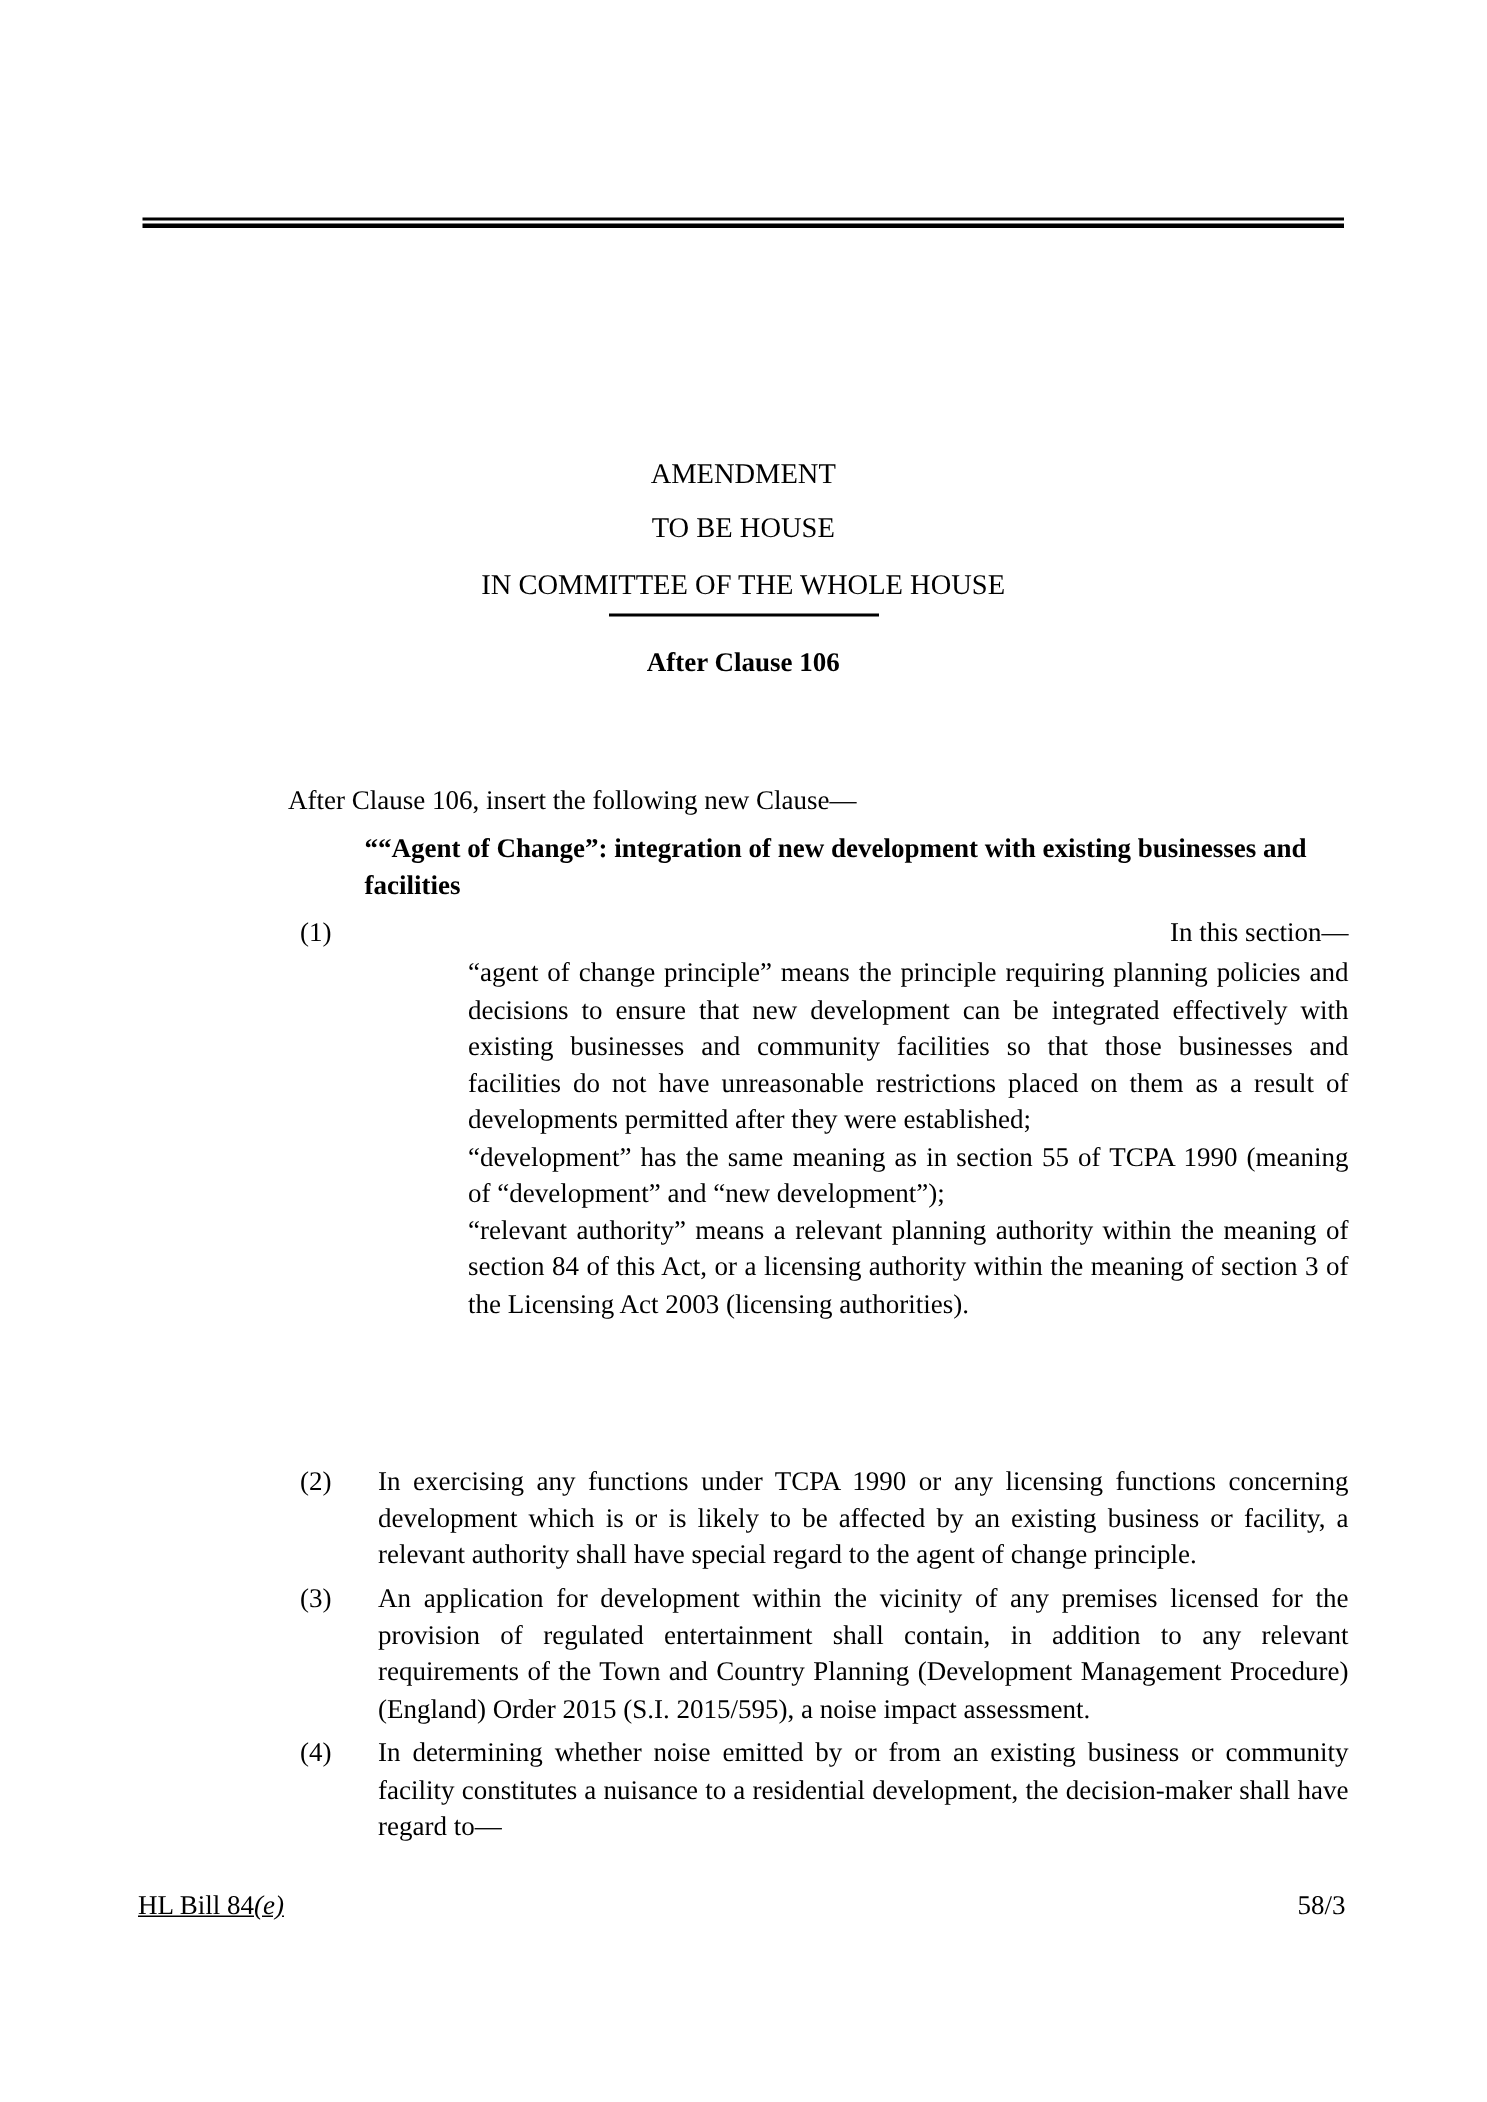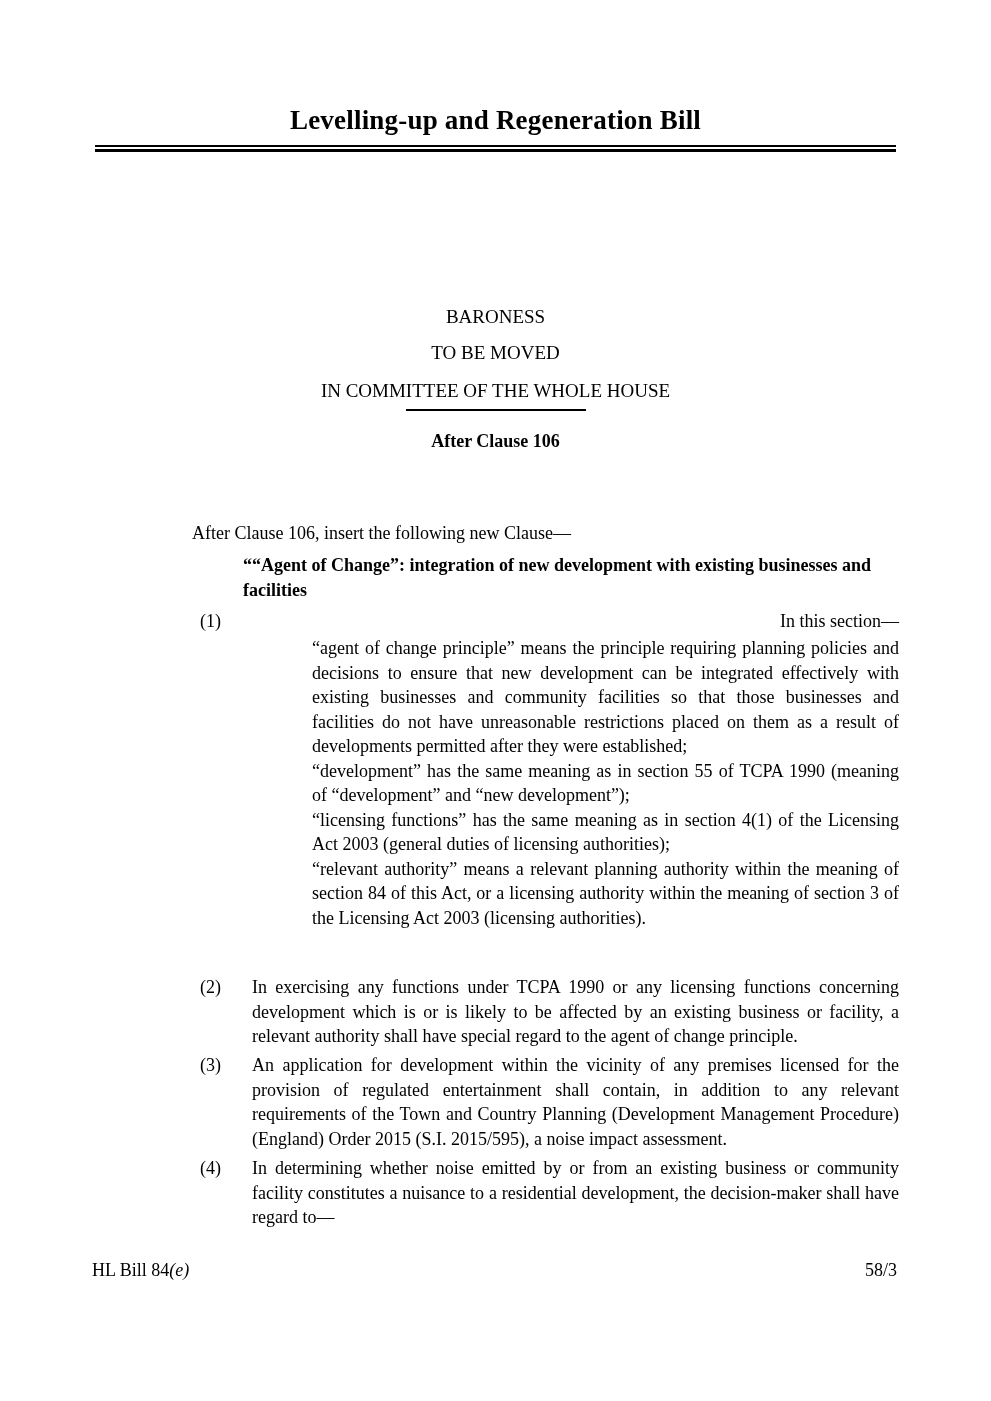--- a/index.html
+++ b/index.html
@@ -180,7 +180,6 @@
 
 <div class="page">
 
-  <div class="doc-title">Levelling-up and Regeneration Bill</div>
 
   <div class="title-rule">
     <div class="r1"></div>

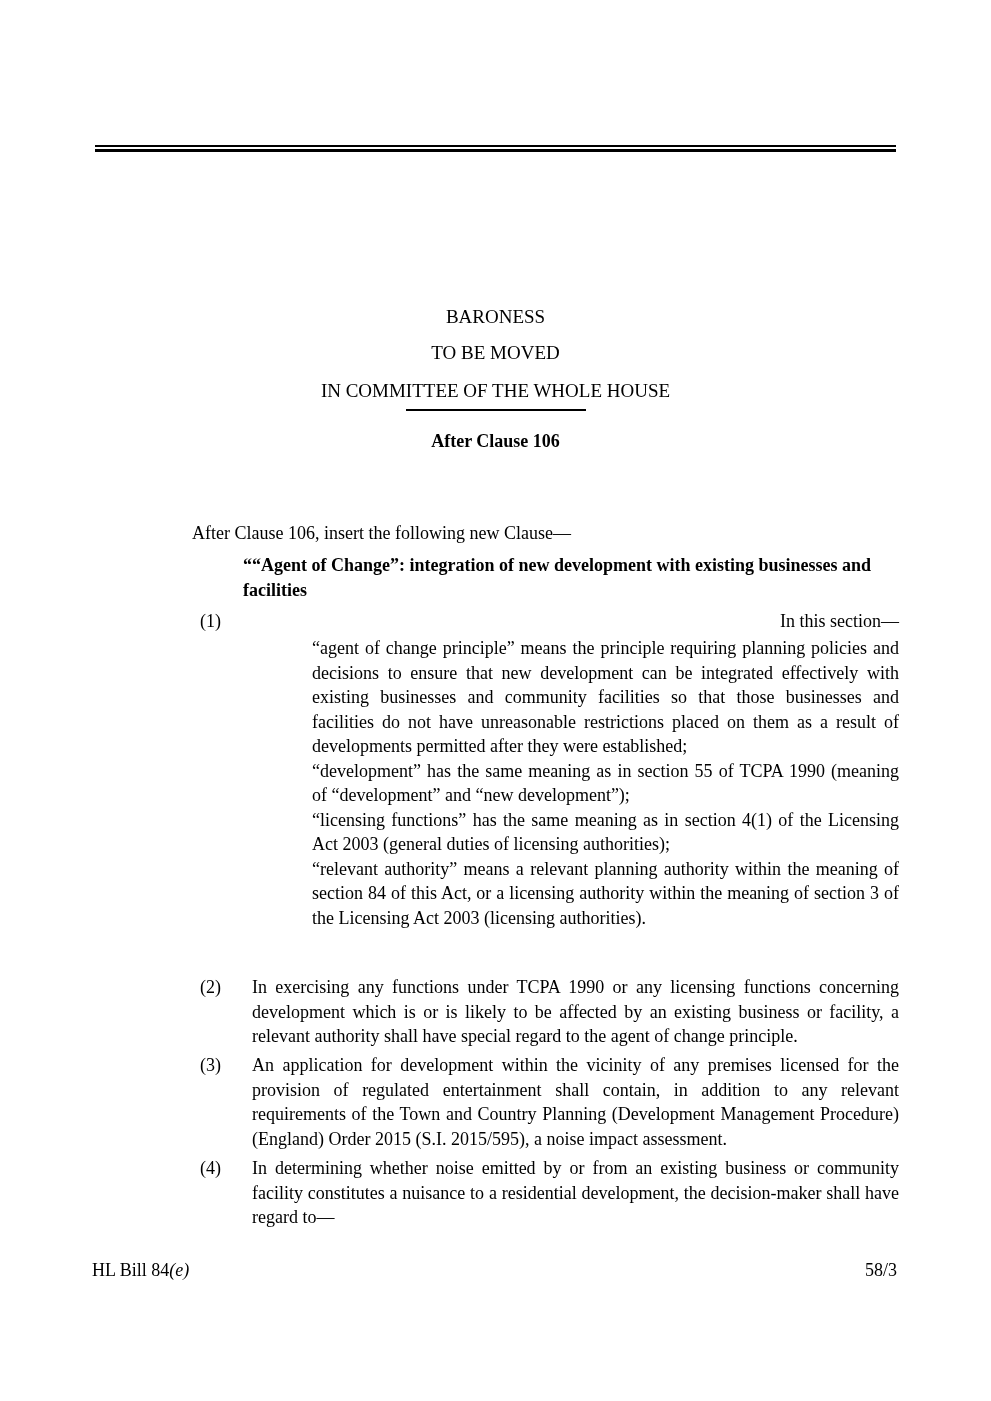--- a/index.html
+++ b/index.html
@@ -186,7 +186,7 @@
     <div class="r2"></div>
   </div>
 
-  <div class="hdr hdr-amendment">BARONESS</div>
+  <div class="hdr hdr-amendment">AMENDMENT</div>
   <div class="hdr hdr-tobemoved">TO BE MOVED</div>
   <div class="hdr hdr-committee">IN COMMITTEE OF THE WHOLE HOUSE</div>
 

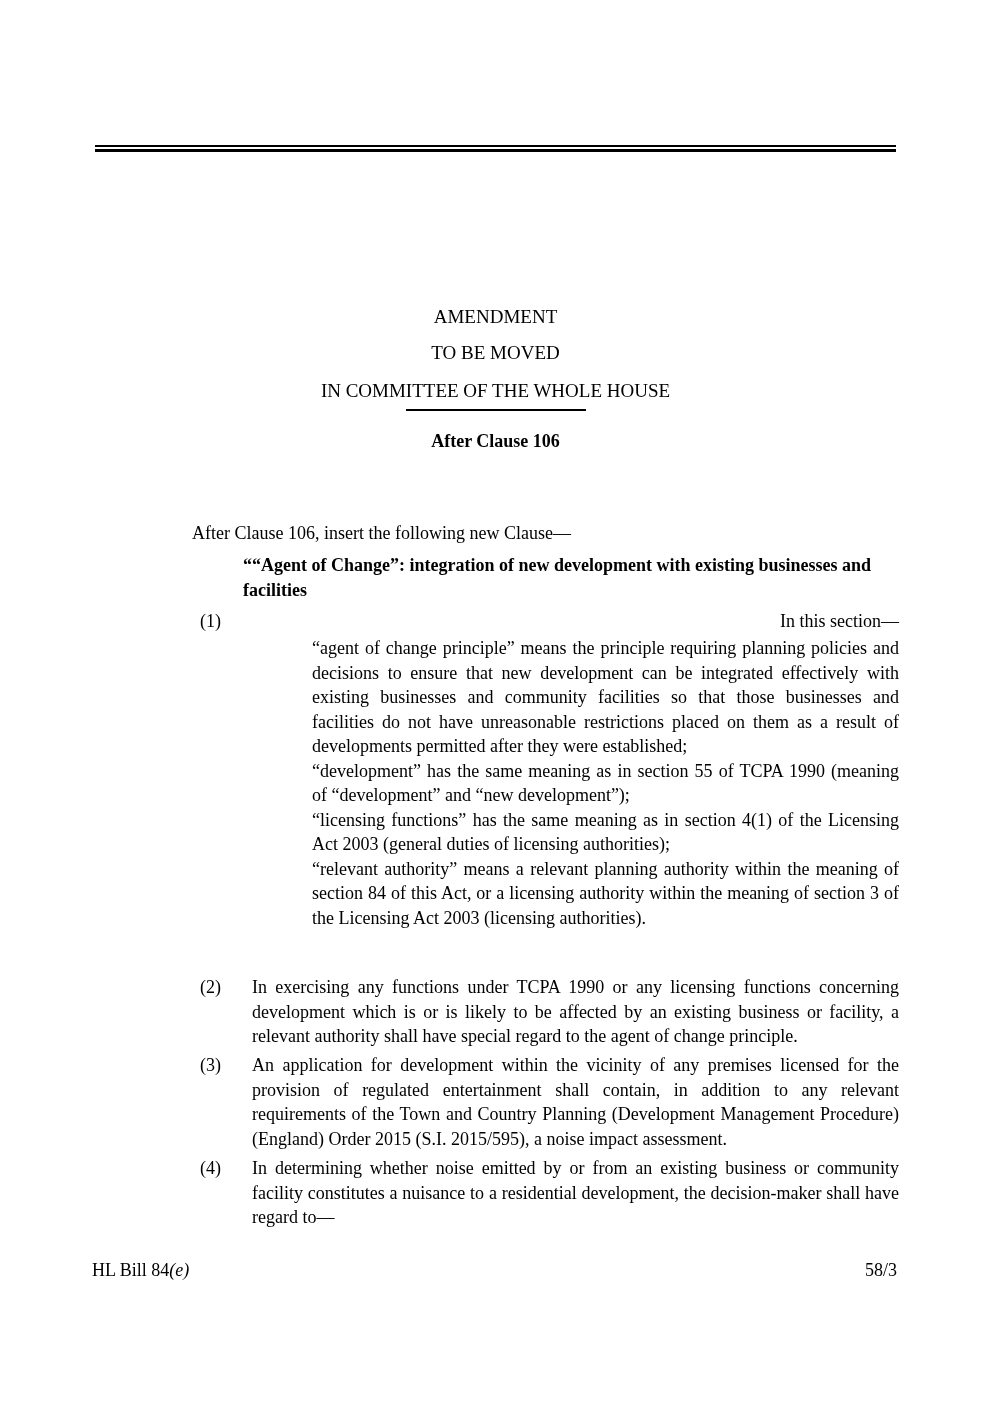--- a/index.html
+++ b/index.html
@@ -187,7 +187,7 @@
   </div>
 
   <div class="hdr hdr-amendment">AMENDMENT</div>
-  <div class="hdr hdr-tobemoved">TO BE MOVED</div>
+  <div class="hdr hdr-tobemoved">TO BE HOUSE</div>
   <div class="hdr hdr-committee">IN COMMITTEE OF THE WHOLE HOUSE</div>
 
   <div class="hdr-rule"></div>

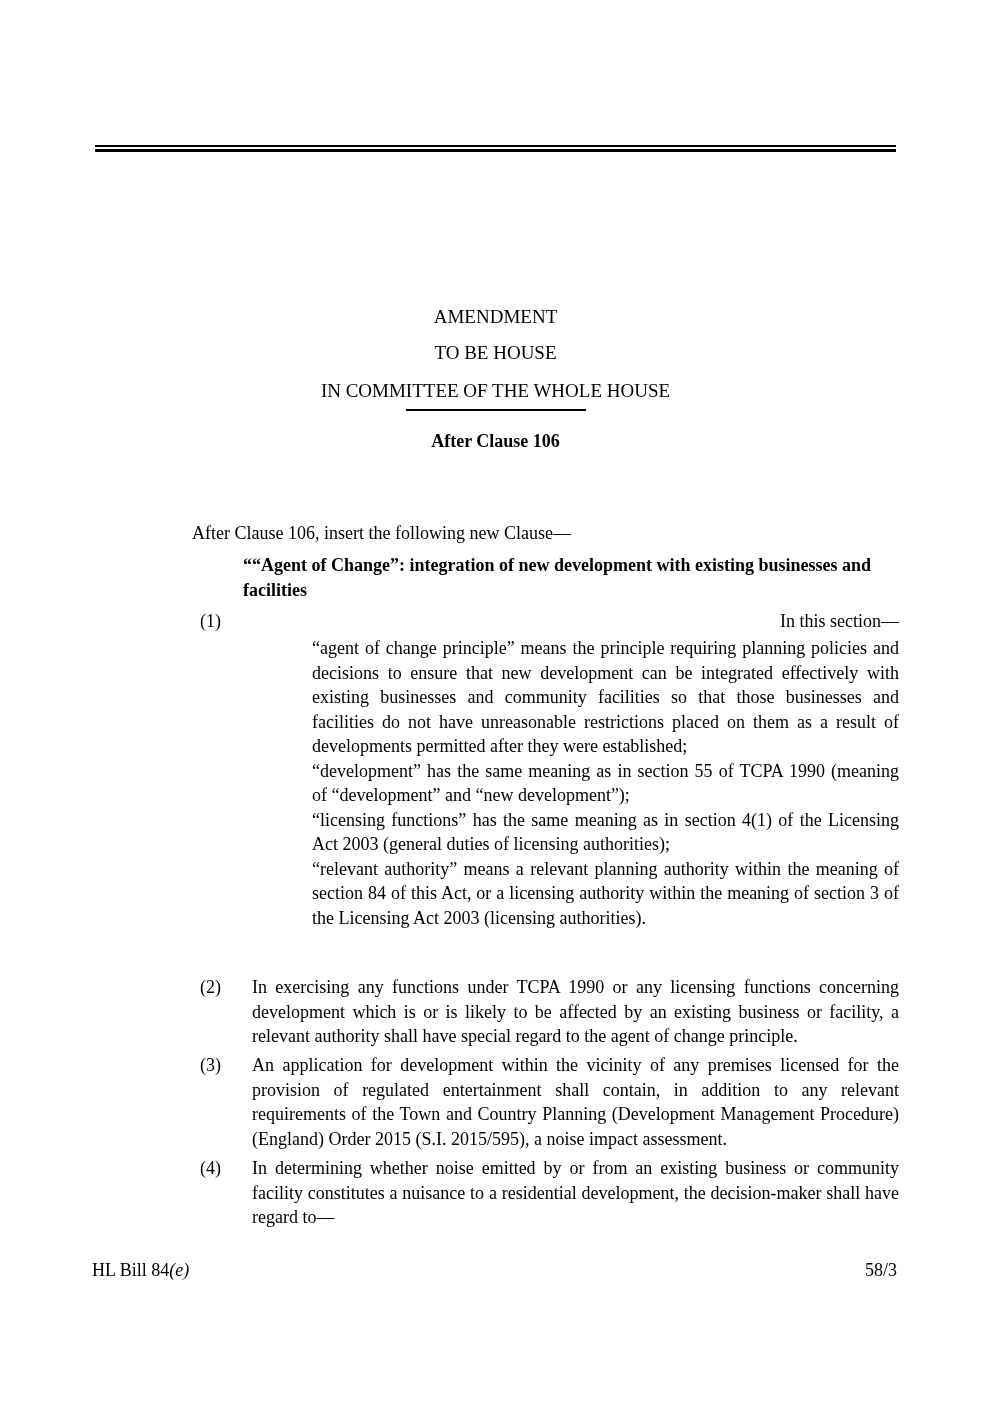--- a/index.html
+++ b/index.html
@@ -206,7 +206,6 @@
   <div class="definitions">
     <p>“agent of change principle” means the principle requiring planning policies and decisions to ensure that new development can be integrated effectively with existing businesses and community facilities so that those businesses and facilities do not have unreasonable restrictions placed on them as a result of developments permitted after they were established;</p>
     <p>“development” has the same meaning as in section 55 of TCPA 1990 (meaning of “development” and “new development”);</p>
-    <p>“licensing functions” has the same meaning as in section 4(1) of the Licensing Act 2003 (general duties of licensing authorities);</p>
     <p>“relevant authority” means a relevant planning authority within the meaning of section 84 of this Act, or a licensing authority within the meaning of section 3 of the Licensing Act 2003 (licensing authorities).</p>
   </div>
 

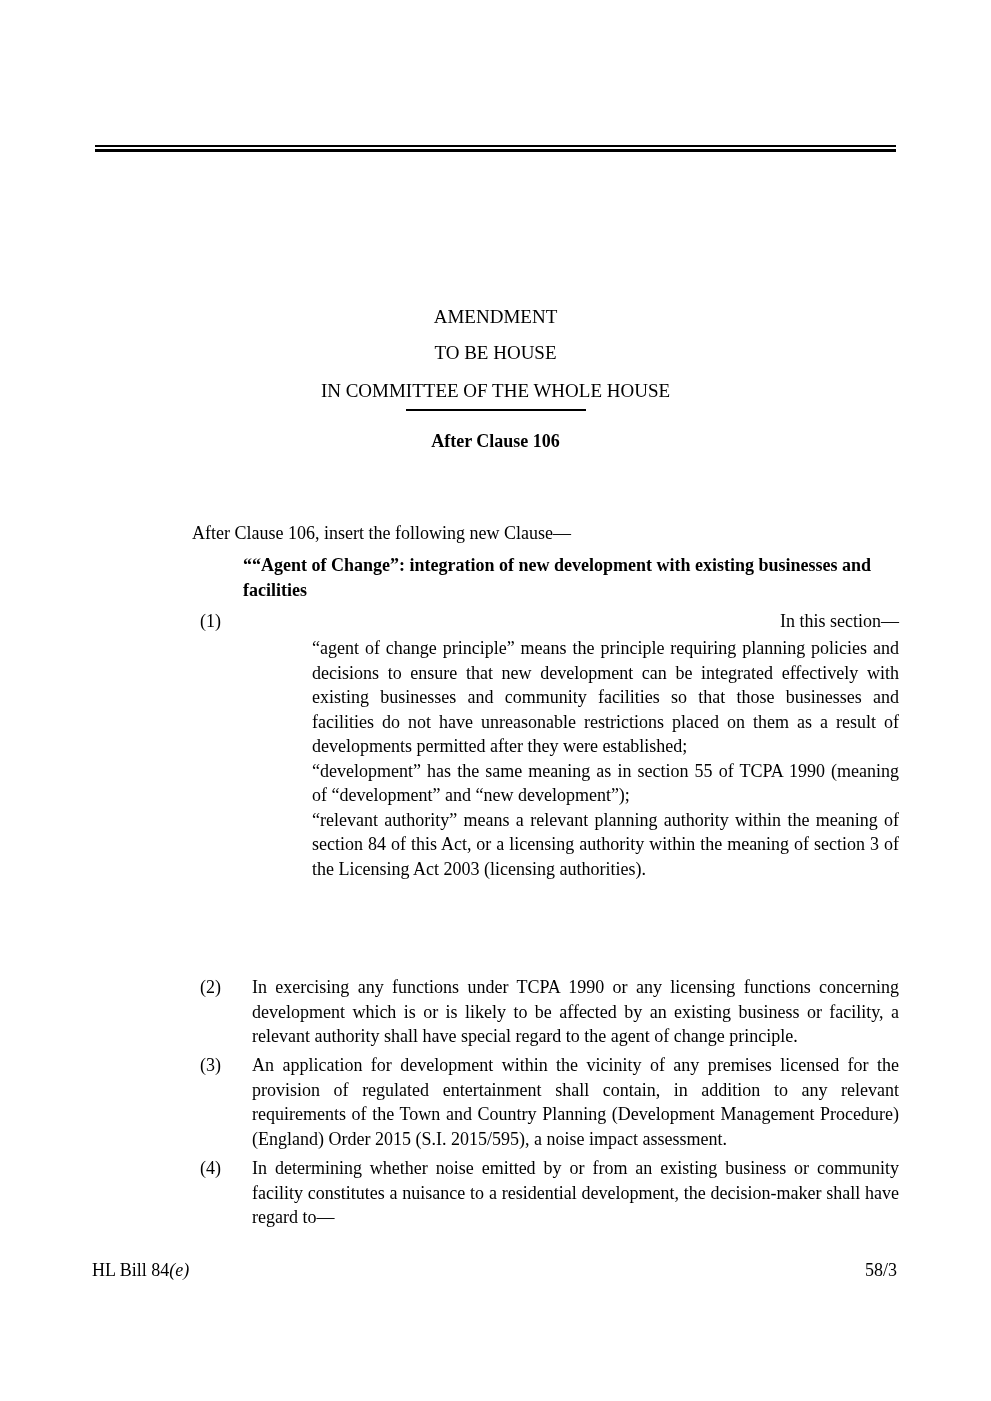--- a/index.html
+++ b/index.html
@@ -167,6 +167,7 @@
   }
   .footer .left {
     float: left;
+    text-decoration: underline;
   }
   .footer .right {
     float: right;

